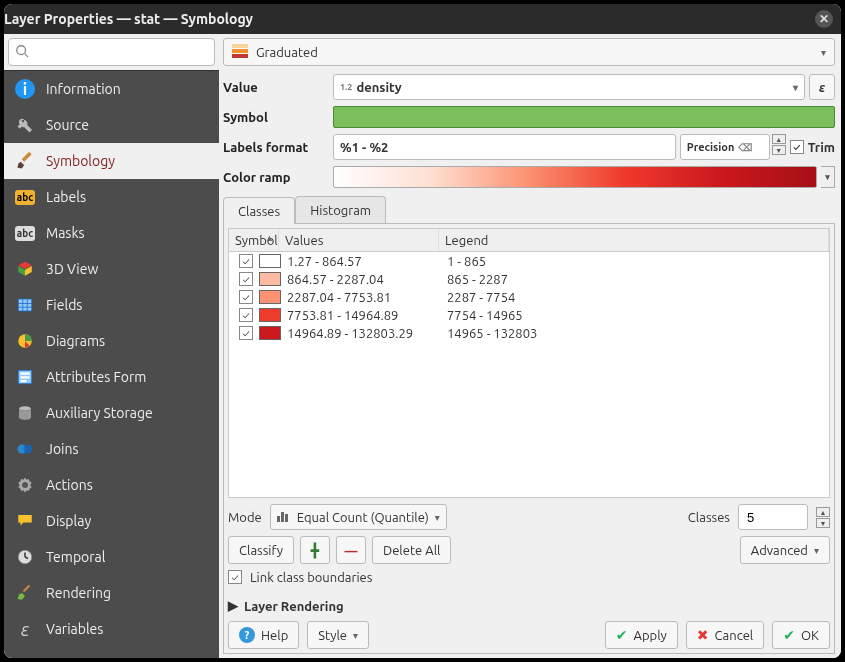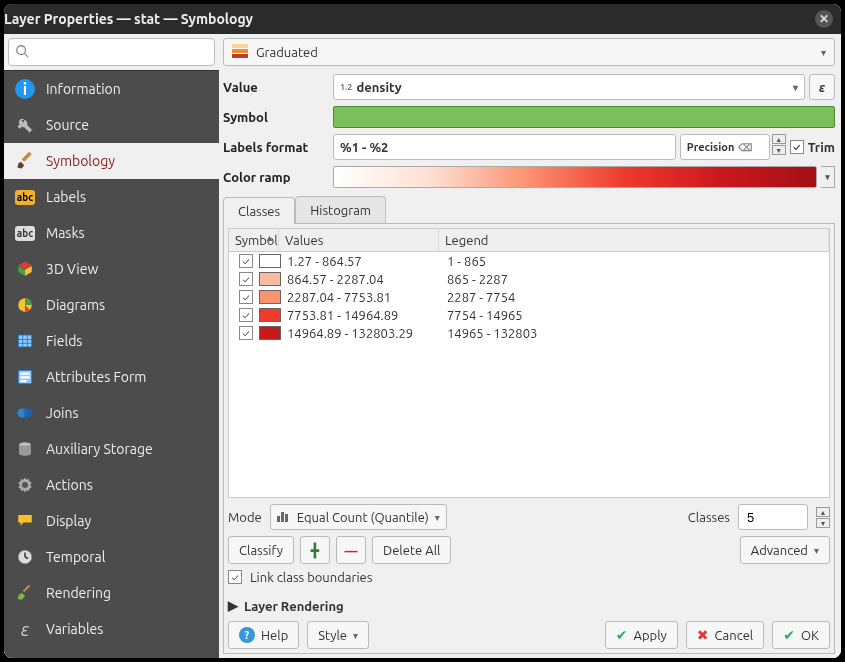--- a/index.html
+++ b/index.html
@@ -434,16 +434,6 @@
         <div class="navitem">
           <span class="navicon">
             <svg width="18" height="18" viewBox="0 0 24 24">
-                <circle cx="12" cy="12" r="9" fill="#fbc02d"></circle>
-                <path fill="#43a047" d="M12 3a9 9 0 0 1 9 9h-9z"></path>
-                <path fill="#e53935" d="M12 12l6 6a9 9 0 0 1-6 3z"></path>
-              </svg>
-          </span>
-          <span>Diagrams</span>
-        </div>
-        <div class="navitem">
-          <span class="navicon">
-            <svg width="18" height="18" viewBox="0 0 24 24">
                 <rect x="3" y="4" width="18" height="16" fill="#90caf9" stroke="#1565c0"></rect>
                 <line x1="3" y1="10" x2="21" y2="10" stroke="#1565c0"></line>
                 <line x1="3" y1="15" x2="21" y2="15" stroke="#1565c0"></line>
@@ -452,6 +442,16 @@
               </svg>
           </span>
           <span>Fields</span>
+        </div>
+        <div class="navitem">
+          <span class="navicon">
+            <svg width="18" height="18" viewBox="0 0 24 24">
+                <circle cx="12" cy="12" r="9" fill="#fbc02d"></circle>
+                <path fill="#43a047" d="M12 3a9 9 0 0 1 9 9h-9z"></path>
+                <path fill="#e53935" d="M12 12l6 6a9 9 0 0 1-6 3z"></path>
+              </svg>
+          </span>
+          <span>Diagrams</span>
         </div>
         <div class="navitem">
           <span class="navicon">

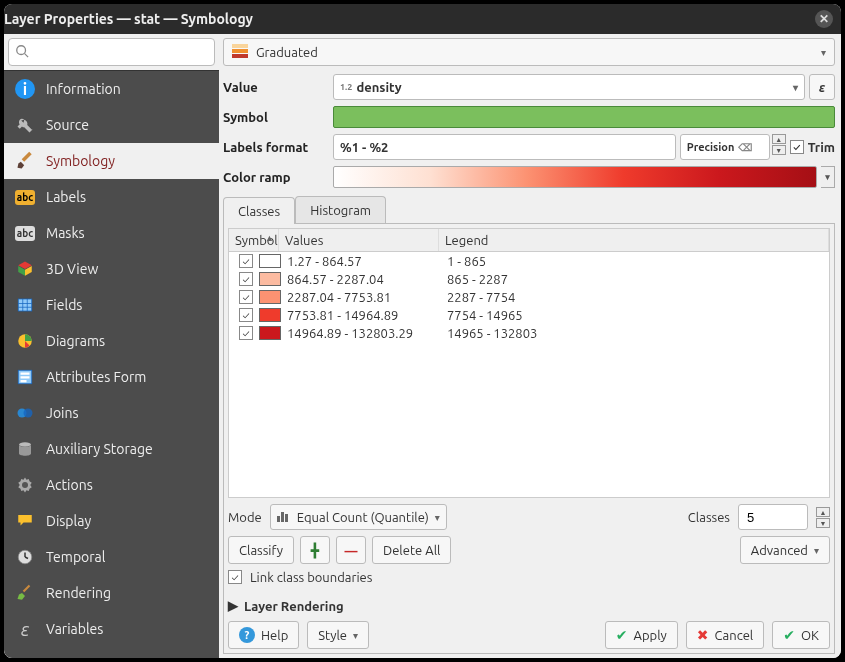--- a/index.html
+++ b/index.html
@@ -467,20 +467,20 @@
         <div class="navitem">
           <span class="navicon">
             <svg width="18" height="18" viewBox="0 0 24 24">
+                <ellipse cx="12" cy="6" rx="8" ry="3" fill="#bbb"></ellipse>
+                <path fill="#999" d="M4 6v12c0 2 4 3 8 3s8-1 8-3V6c0 2-4 3-8 3s-8-1-8-3z"></path>
+              </svg>
+          </span>
+          <span>Auxiliary Storage</span>
+        </div>
+        <div class="navitem">
+          <span class="navicon">
+            <svg width="18" height="18" viewBox="0 0 24 24">
                 <circle cx="8" cy="12" r="6" fill="#2196f3" opacity="0.8"></circle>
                 <circle cx="16" cy="12" r="6" fill="#1565c0" opacity="0.8"></circle>
               </svg>
           </span>
           <span>Joins</span>
-        </div>
-        <div class="navitem">
-          <span class="navicon">
-            <svg width="18" height="18" viewBox="0 0 24 24">
-                <ellipse cx="12" cy="6" rx="8" ry="3" fill="#bbb"></ellipse>
-                <path fill="#999" d="M4 6v12c0 2 4 3 8 3s8-1 8-3V6c0 2-4 3-8 3s-8-1-8-3z"></path>
-              </svg>
-          </span>
-          <span>Auxiliary Storage</span>
         </div>
         <div class="navitem">
           <span class="navicon">

